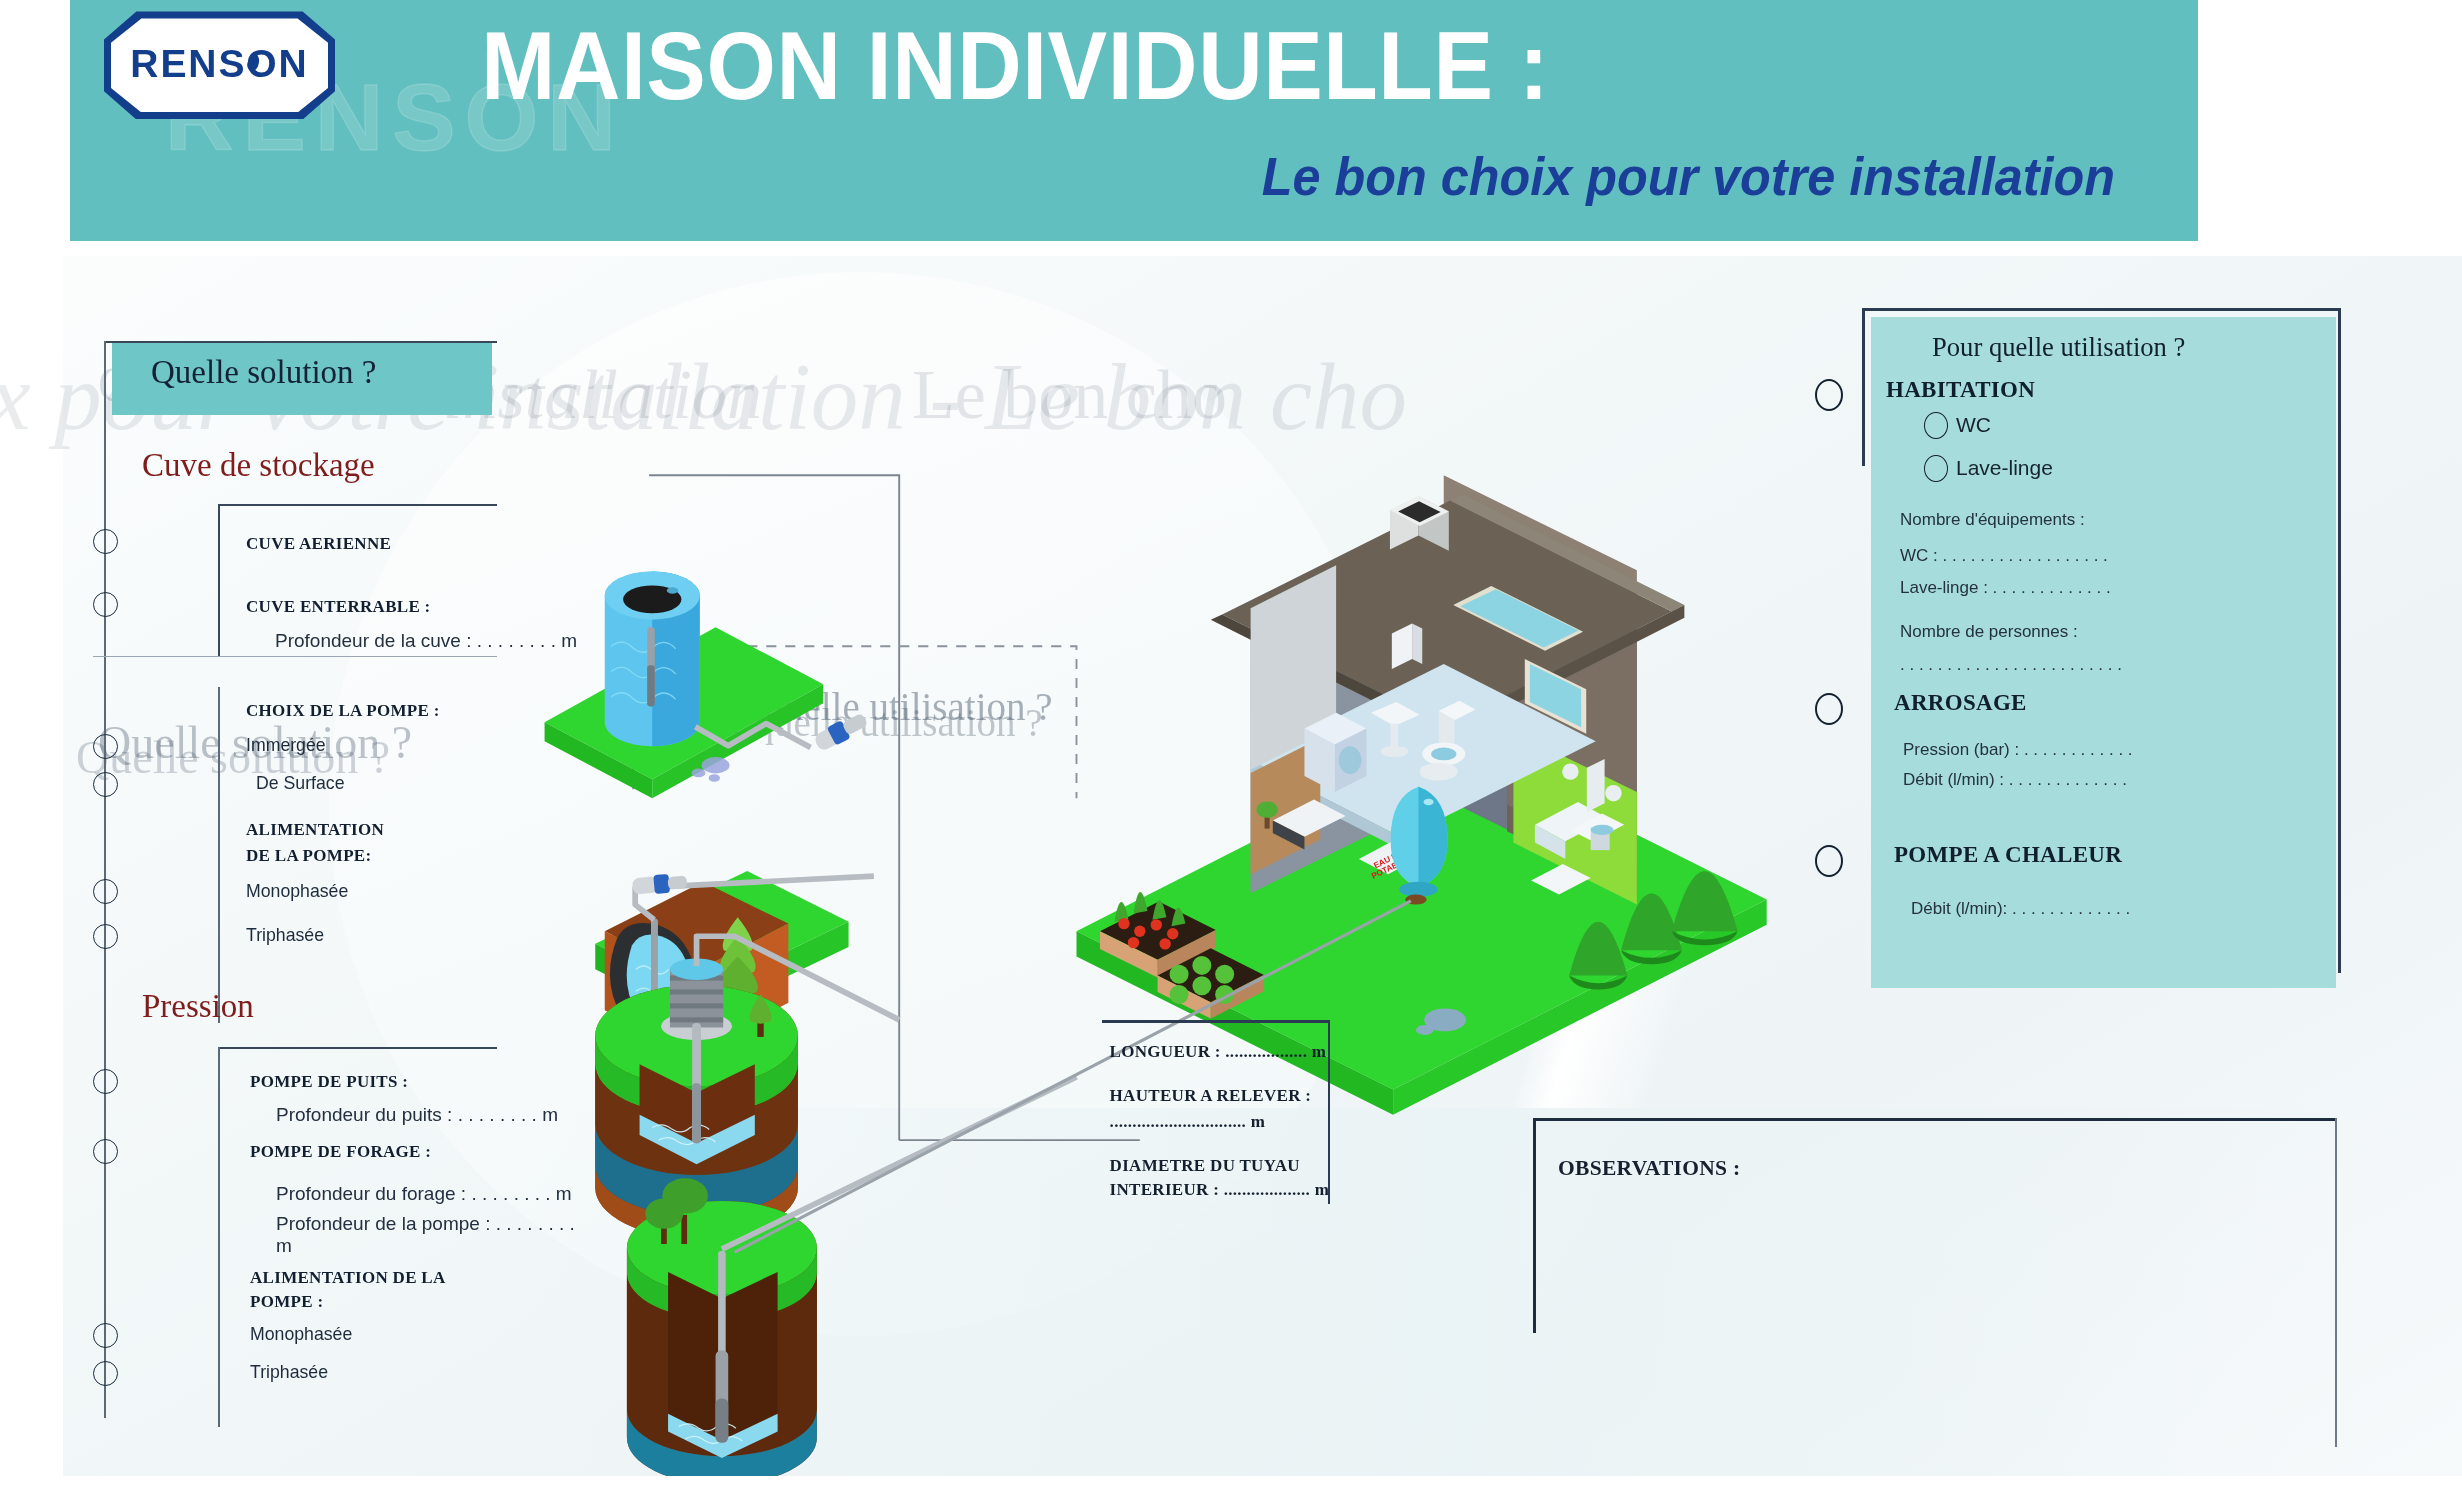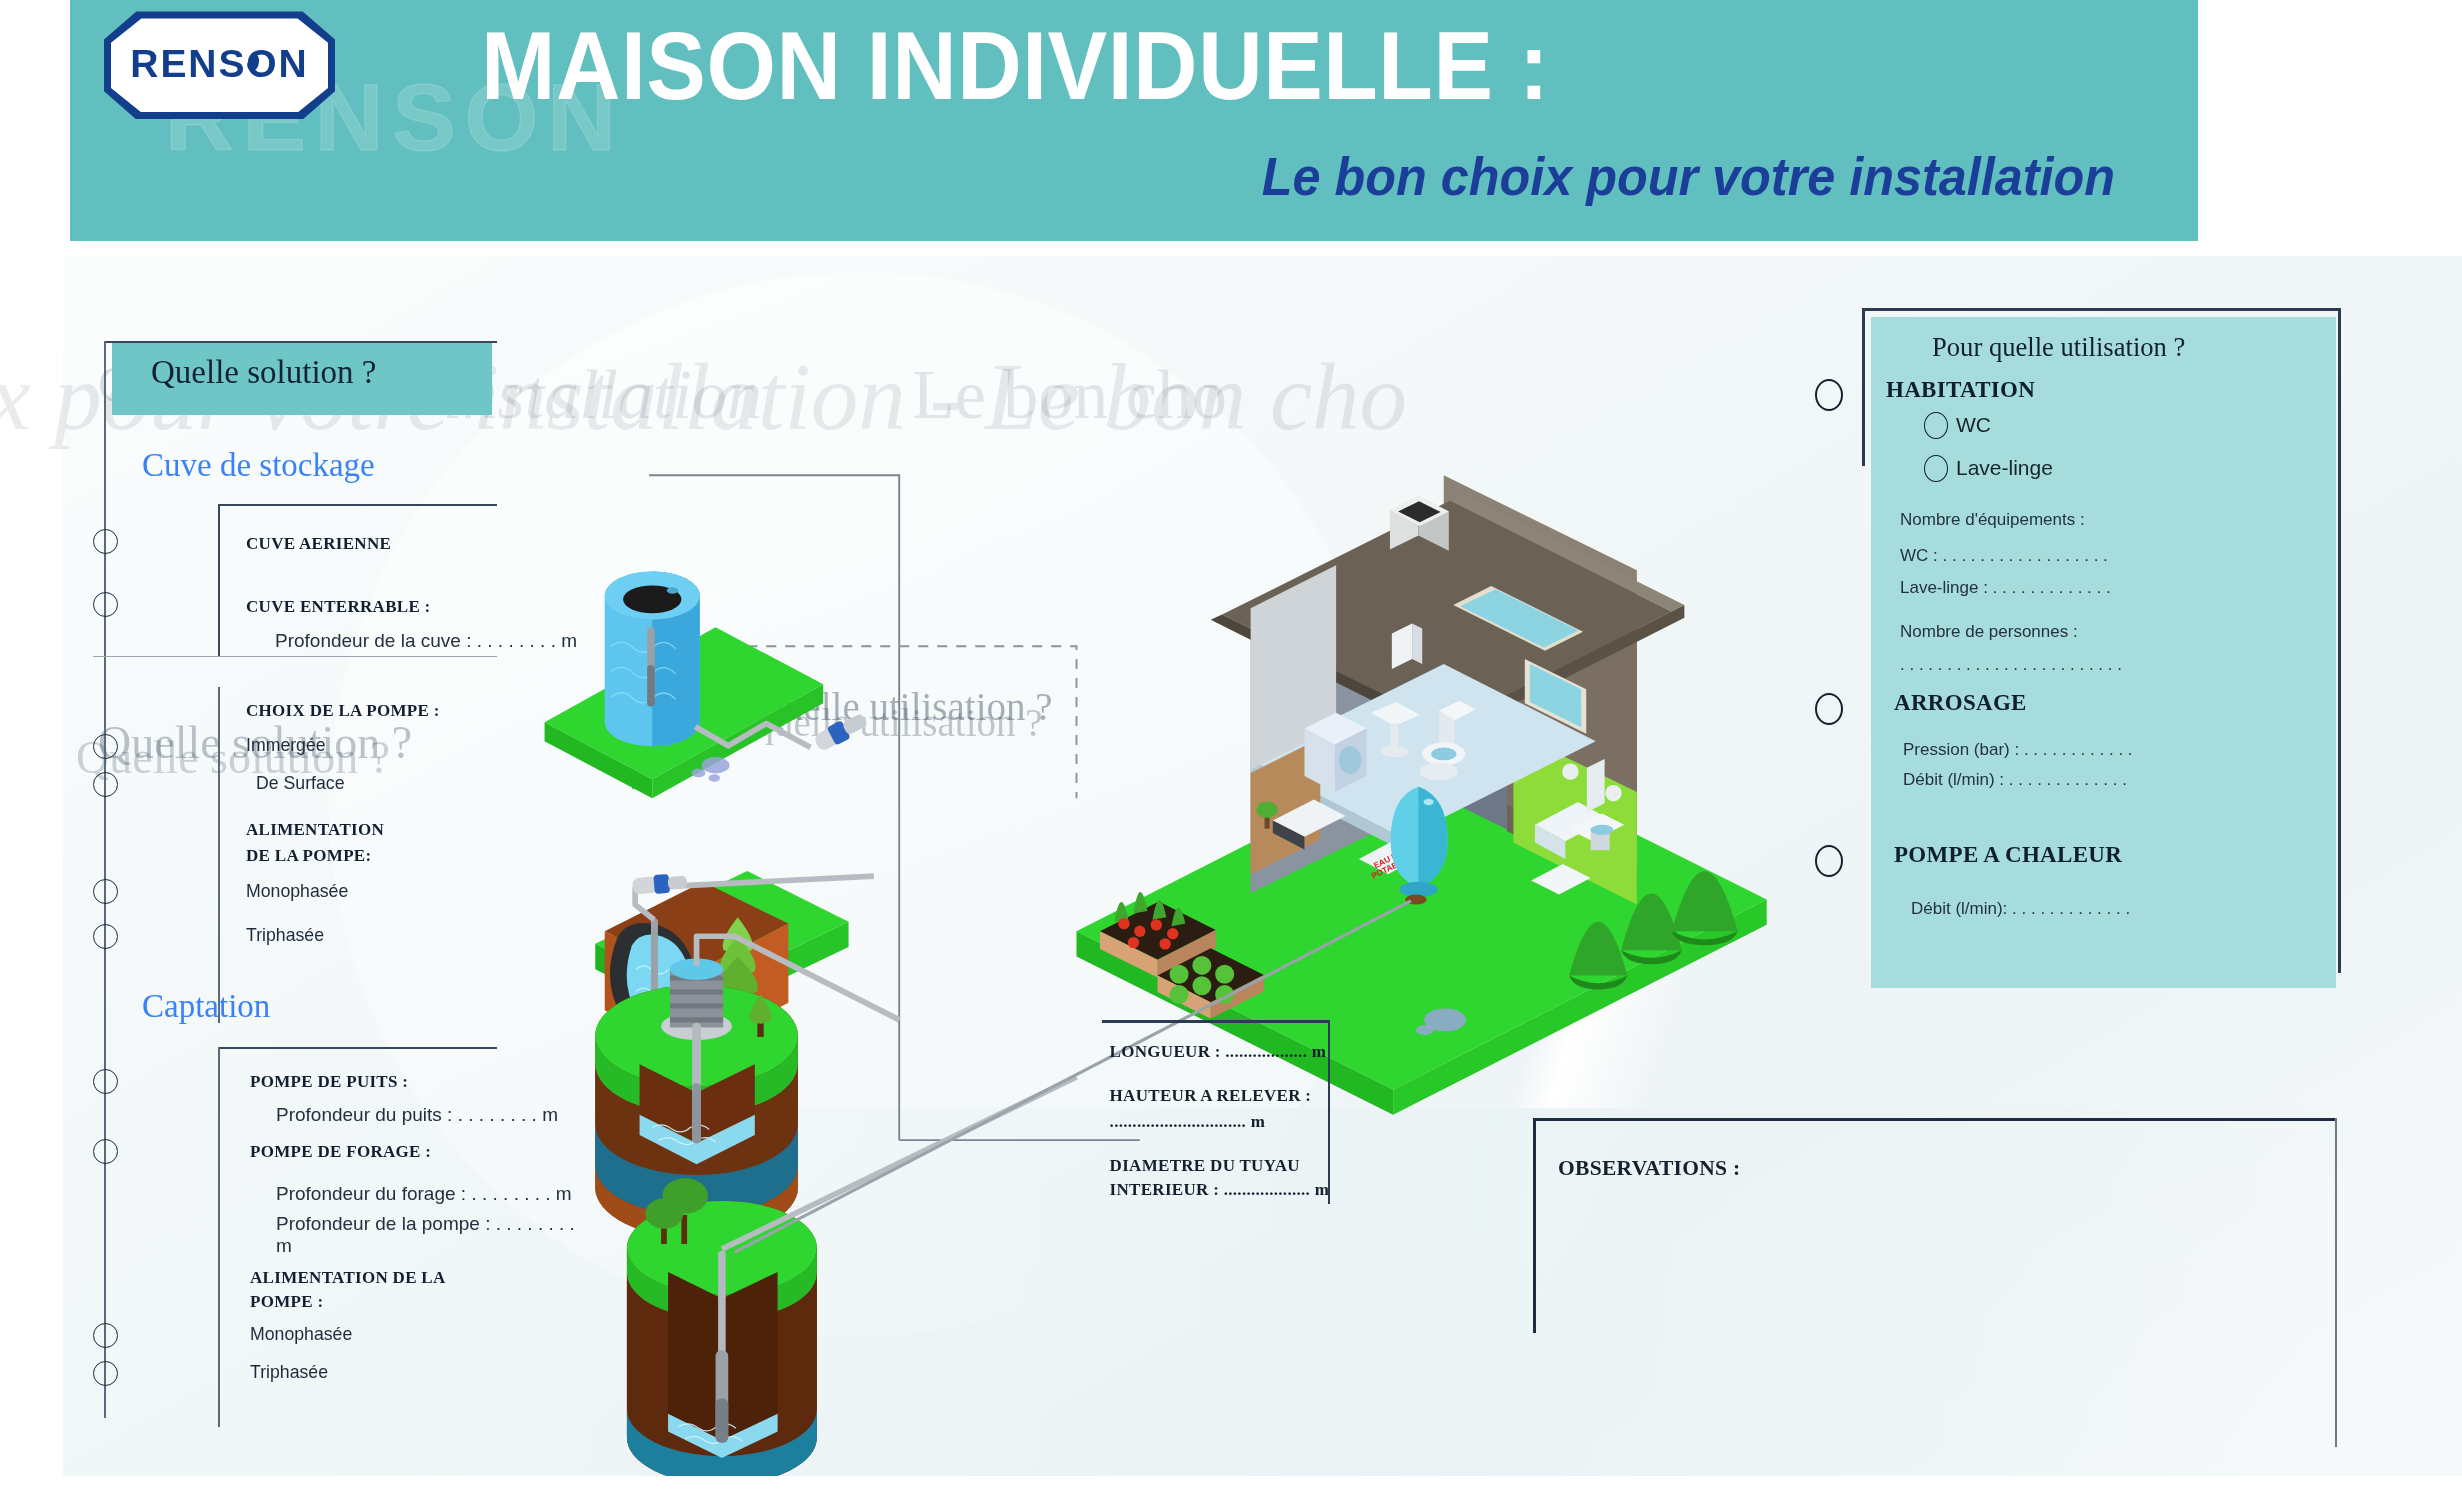--- a/index.html
+++ b/index.html
@@ -66,7 +66,7 @@
   .qs-txt{position:absolute;left:47px;top:17.7px;font-size:33px;color:#132236;
           font-family:"Liberation Serif",serif;}
 
-  .sec-h{position:absolute;font-size:33px;color:#3b82f6;font-family:"Liberation Serif",serif;}
+  .sec-h{position:absolute;font-size:33px;color:#7f1d1d;font-family:"Liberation Serif",serif;}
   .lbl-caps{position:absolute;font-family:"Liberation Serif",serif;font-weight:bold;
             font-size:17px;letter-spacing:0.3px;color:#121f30;}
   .lbl-norm{position:absolute;font-family:"Liberation Sans",sans-serif;font-size:17.7px;

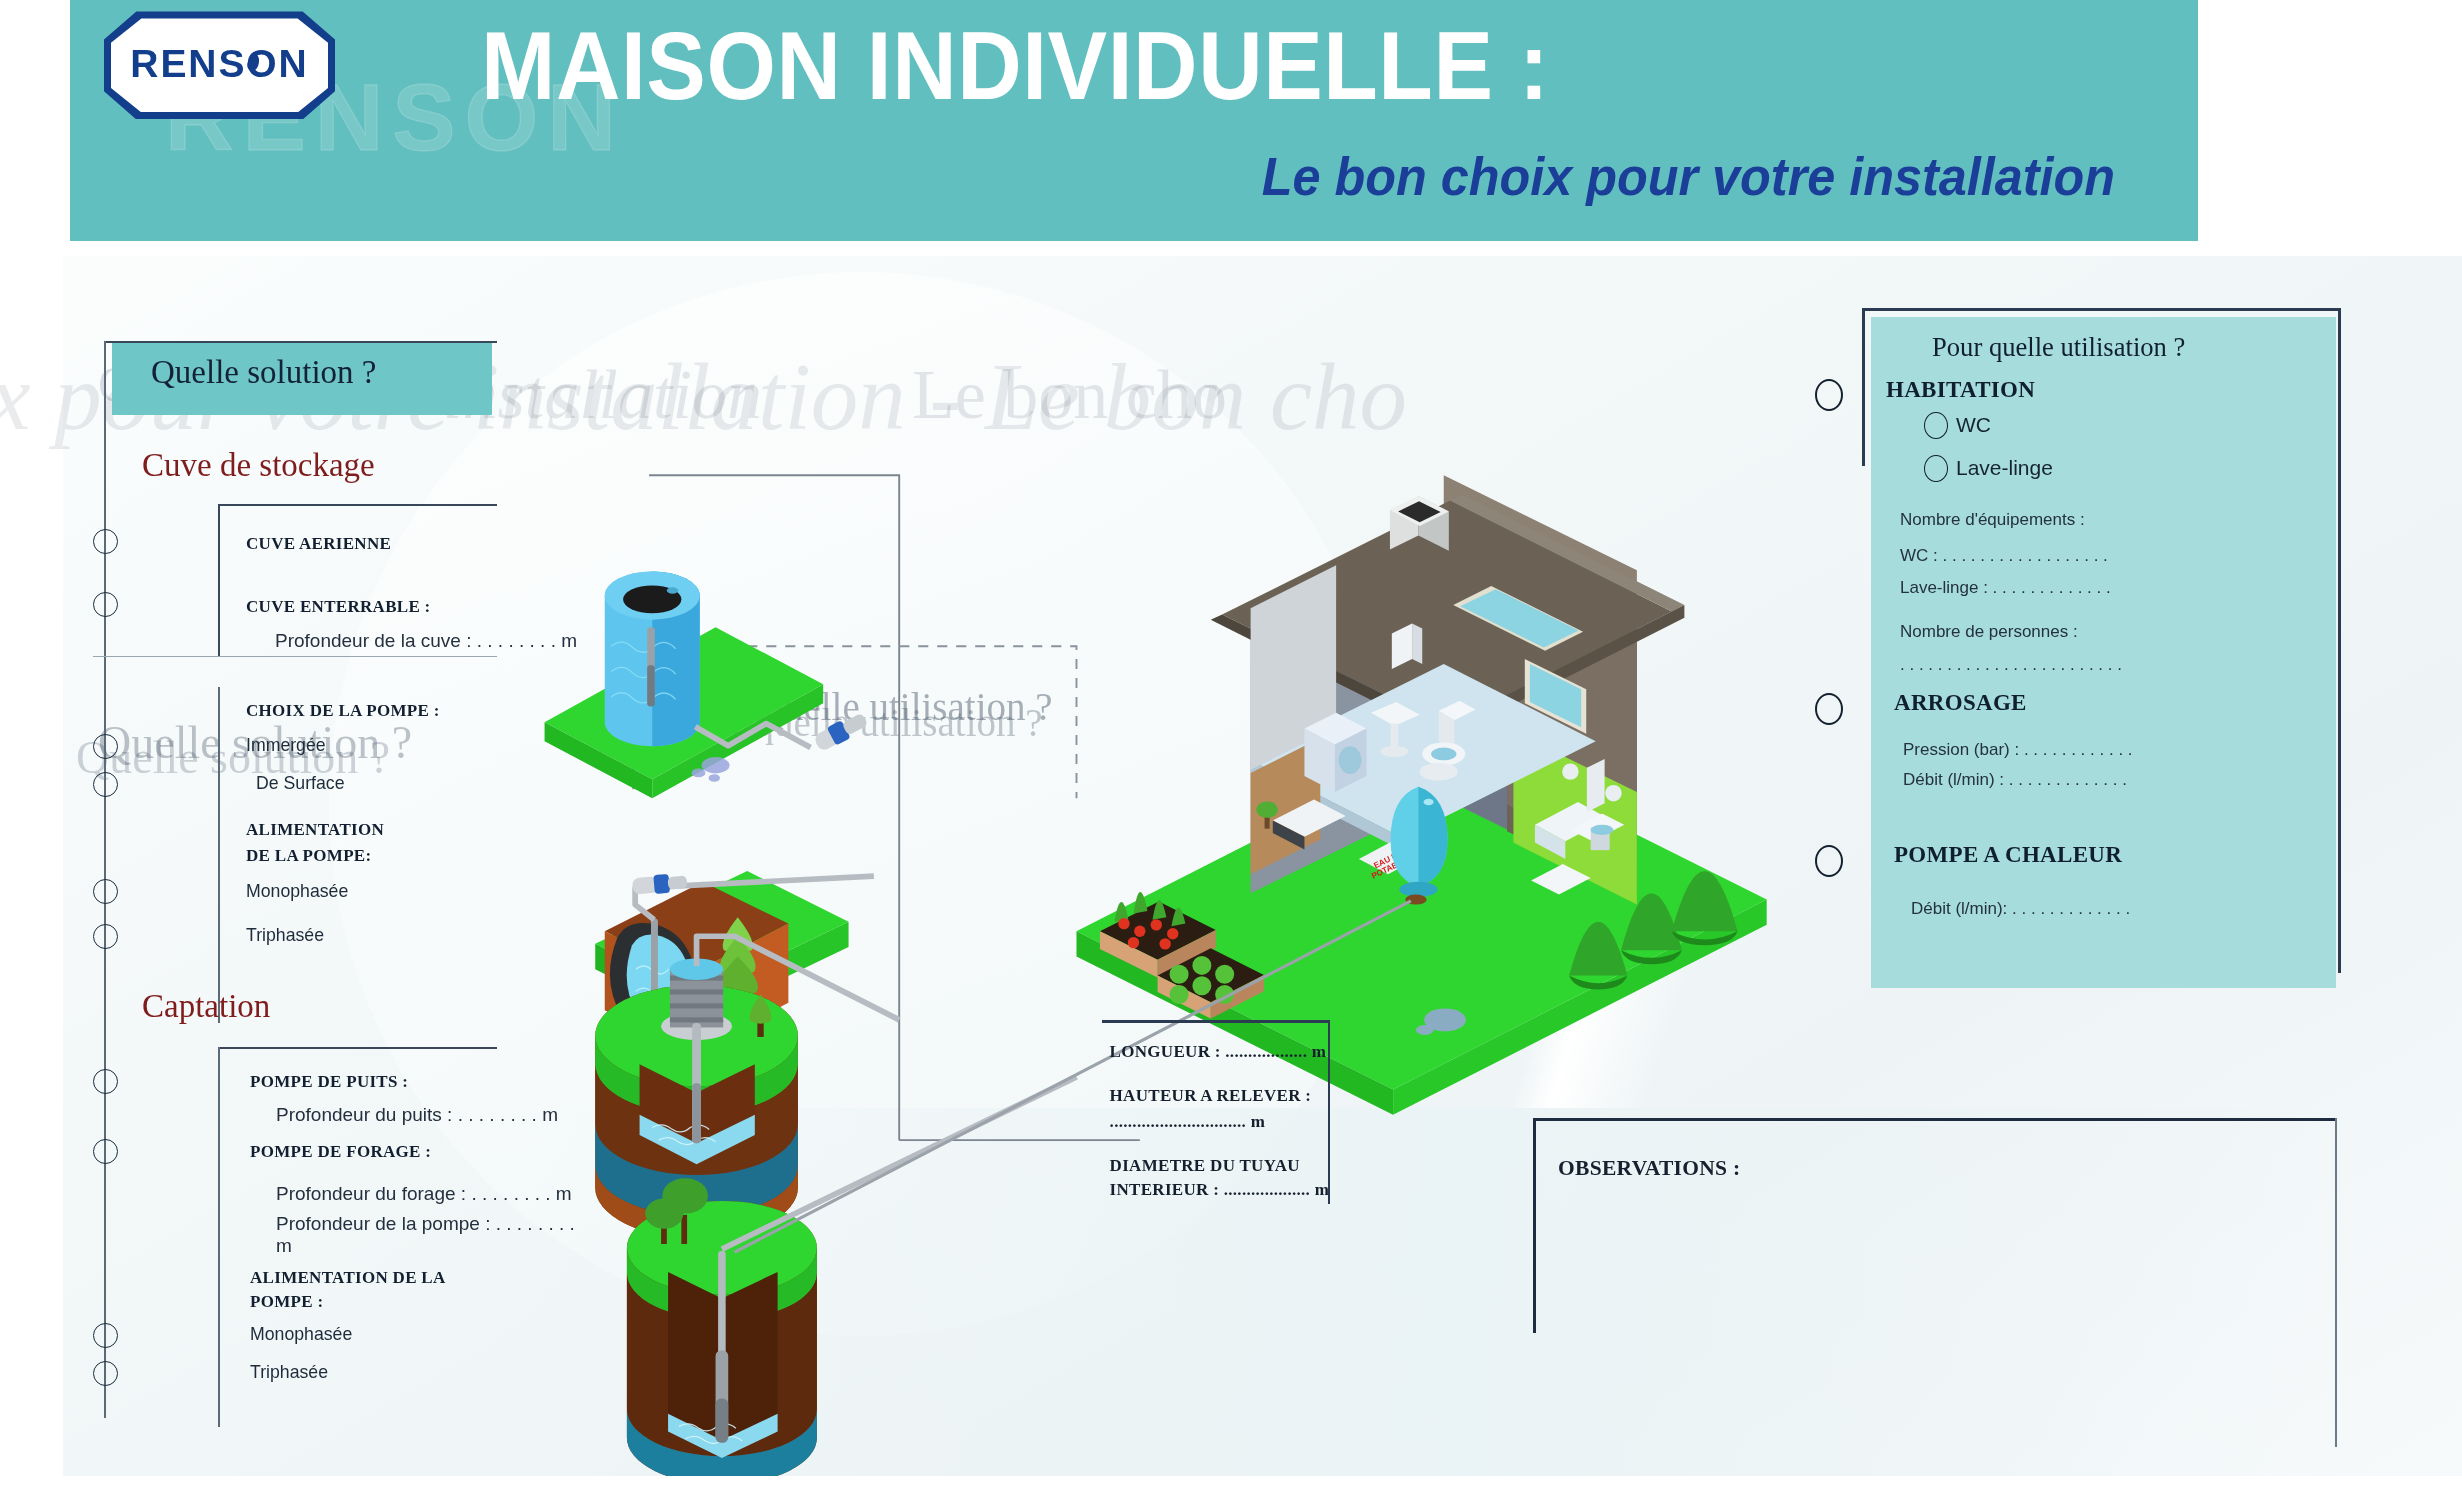--- a/index.html
+++ b/index.html
@@ -434,7 +434,7 @@
   <div class="radio" style="left:-11.4px;top:588px;"></div>
   <div class="lbl-norm" style="left:142px;top:589px;">Triphasée</div>
 
-  <div class="sec-h" style="left:38px;top:652px;">Captation</div>
+  <div class="sec-h" style="left:38px;top:652px;">Pression</div>
   <div class="lrule-h" style="left:114px;top:711px;width:279px;"></div>
   <div class="lrule-v" style="left:114px;top:711px;height:380px;background:#5a6a78;"></div>
 

